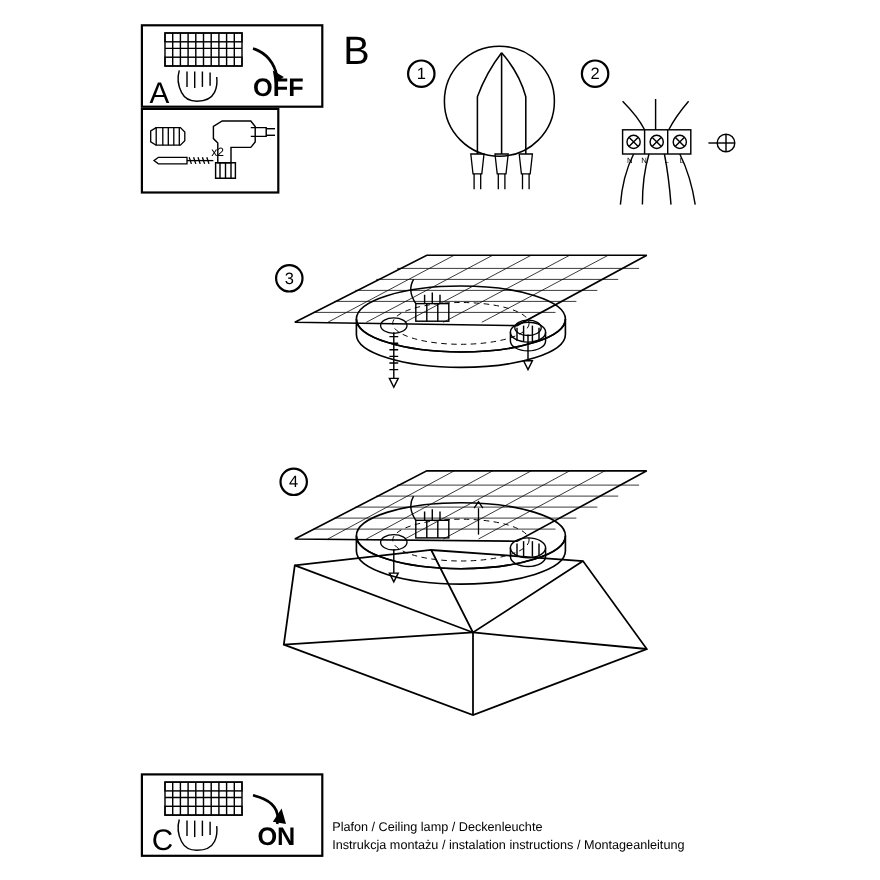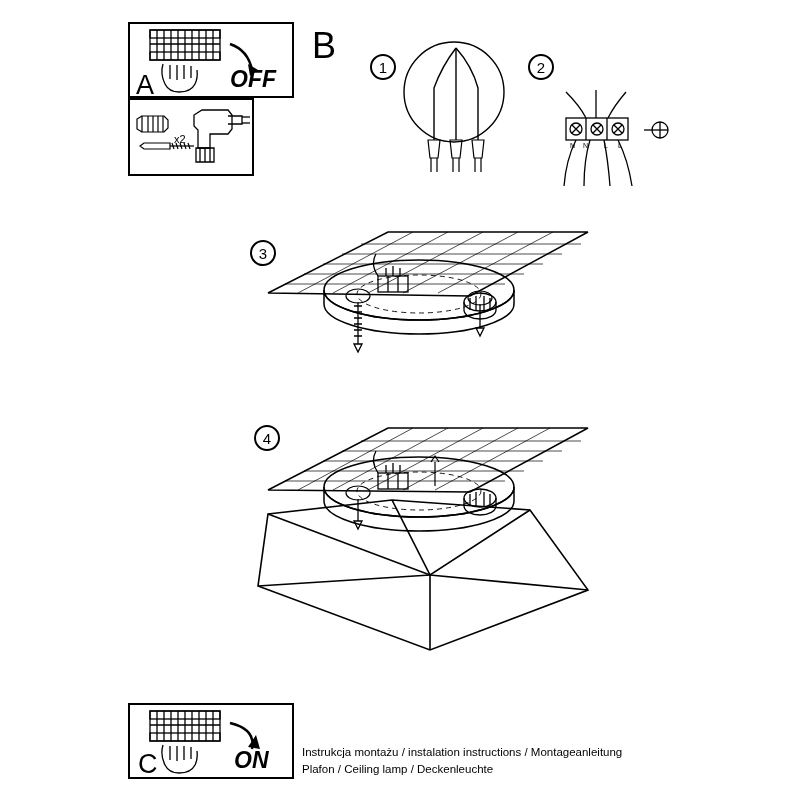--- a/index.html
+++ b/index.html
@@ -57,7 +57,6 @@
     font-weight: bold;
     color: #000;
     line-height: 1;
-    font-style: italic;
   }
   .x2 {
     font-size: 11px;

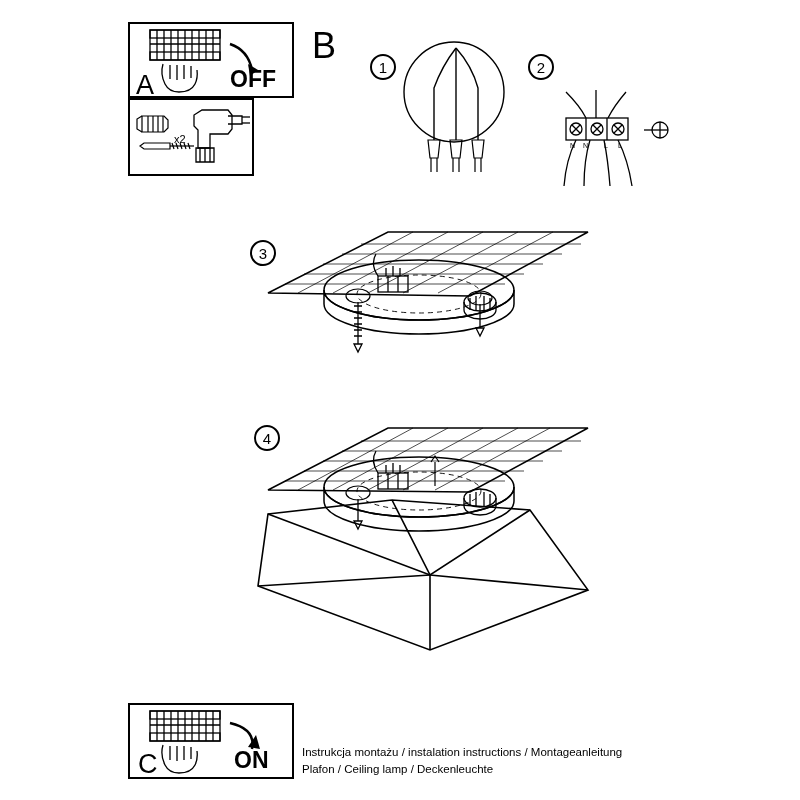--- a/index.html
+++ b/index.html
@@ -62,6 +62,7 @@
     font-size: 11px;
     color: #000;
     line-height: 1;
+    margin-left: 18px;
   }
 
   

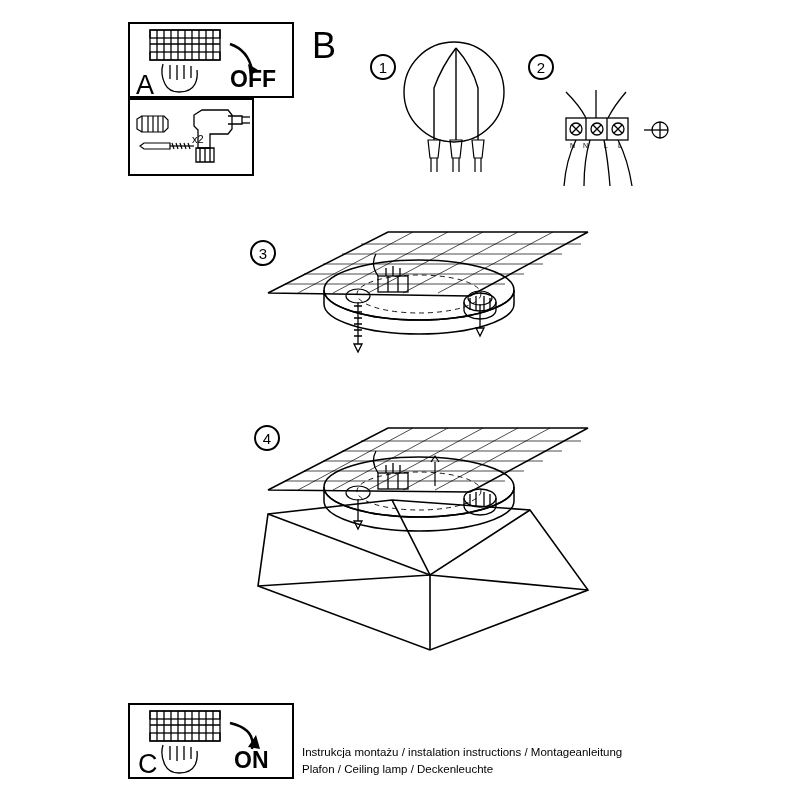--- a/index.html
+++ b/index.html
@@ -384,8 +384,8 @@
   </div>
 
   <div class="abs" style="left:302px; top:744px;">
+    <div class="footer-text">Plafon / Ceiling lamp / Deckenleuchte</div>
     <div class="footer-text">Instrukcja montażu / instalation instructions / Montageanleitung</div>
-    <div class="footer-text">Plafon / Ceiling lamp / Deckenleuchte</div>
   </div>
 
 </div>

